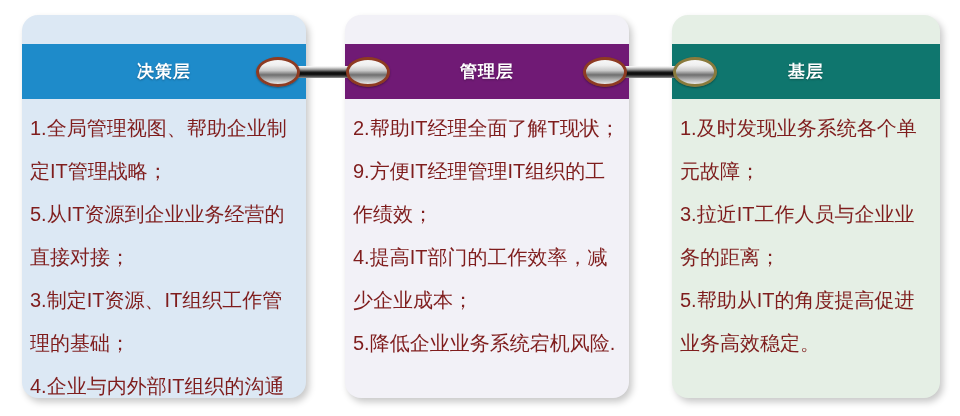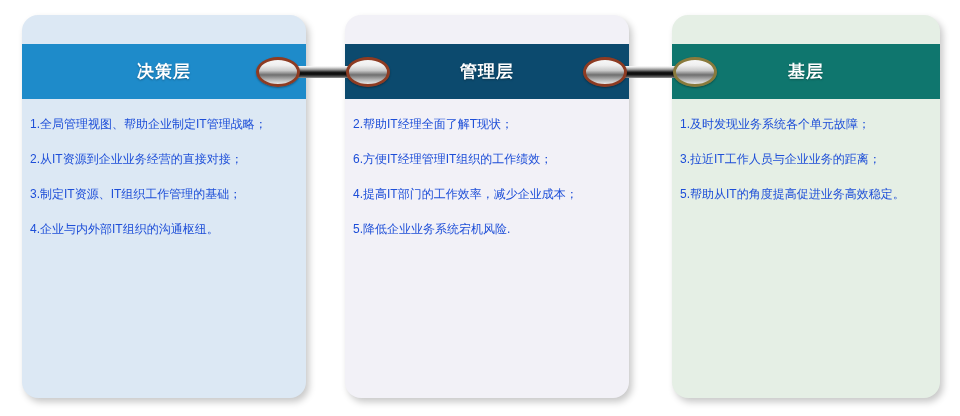--- a/index.html
+++ b/index.html
@@ -73,7 +73,7 @@
   #card-decision .card-body   { top: 84px; }
 
   #card-management { left: 345px; top: 15px; width: 284px; height: 383px; background: #F2F1F7; }
-  #card-management .card-header { top: 29px; background: #0c4a6e; }
+  #card-management .card-header { top: 29px; background: #701a75; }
   #card-management .card-body   { top: 84px; }
 
   #card-grassroots { left: 672px; top: 15px; width: 268px; height: 383px; background: #E5EFE5; }

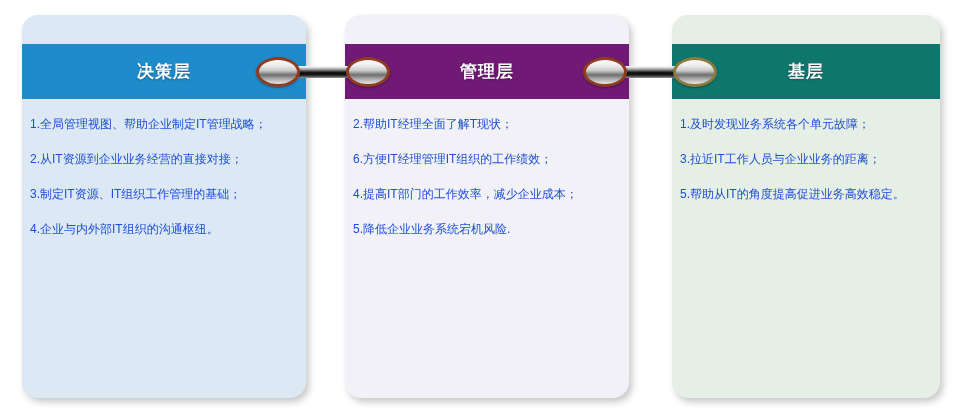--- a/index.html
+++ b/index.html
@@ -59,9 +59,9 @@
   }
 
   .body-line {
-    color: #1d4ed8;
-    font-size: 12px;
-    line-height: 35px;
+    color: #7f1d1d;
+    font-size: 20px;
+    line-height: 43px;
     white-space: pre-wrap;
     word-break: break-all;
     letter-spacing: 0px;

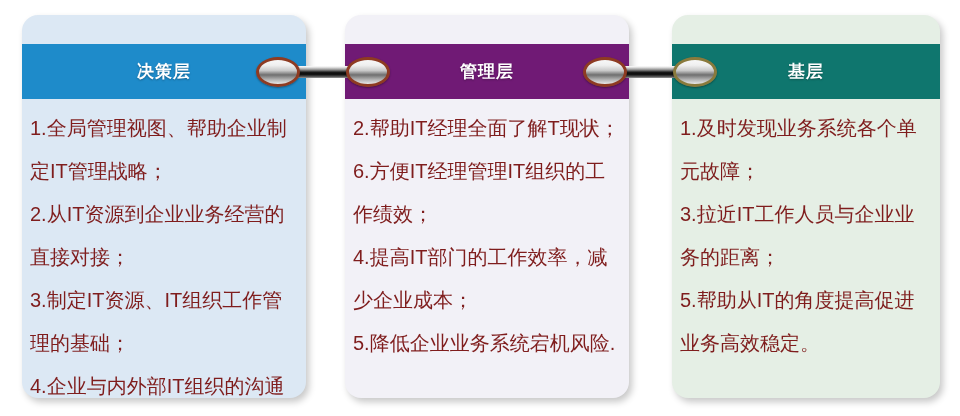--- a/index.html
+++ b/index.html
@@ -150,7 +150,7 @@
     </div>
     <div class="card-body">
       <div class="body-line">2.帮助IT经理全面了解T现状；</div>
-      <div class="body-line">6.方便IT经理管理IT组织的工作绩效；</div>
+      <div class="body-line">9.方便IT经理管理IT组织的工作绩效；</div>
       <div class="body-line">4.提高IT部门的工作效率，减少企业成本；</div>
       <div class="body-line">5.降低企业业务系统宕机风险.</div>
     </div>

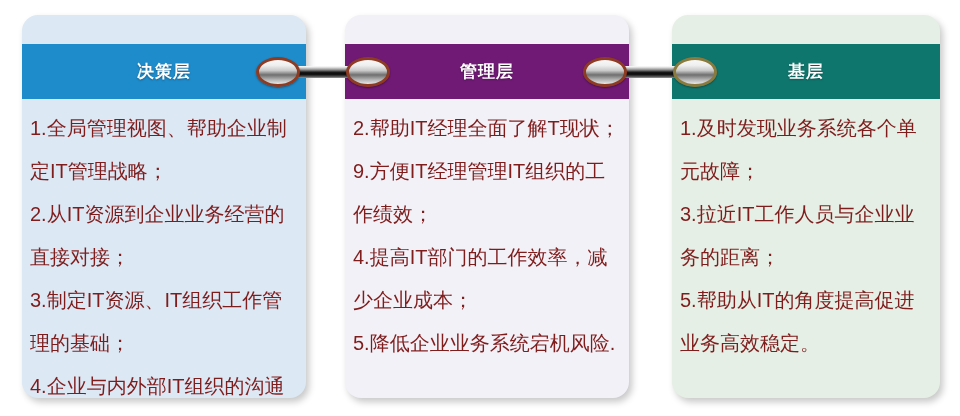--- a/index.html
+++ b/index.html
@@ -138,7 +138,7 @@
     </div>
     <div class="card-body">
       <div class="body-line">1.全局管理视图、帮助企业制定IT管理战略；</div>
-      <div class="body-line">2.从IT资源到企业业务经营的直接对接；</div>
+      <div class="body-line">5.从IT资源到企业业务经营的直接对接；</div>
       <div class="body-line">3.制定IT资源、IT组织工作管理的基础；</div>
       <div class="body-line">4.企业与内外部IT组织的沟通枢纽。</div>
     </div>

